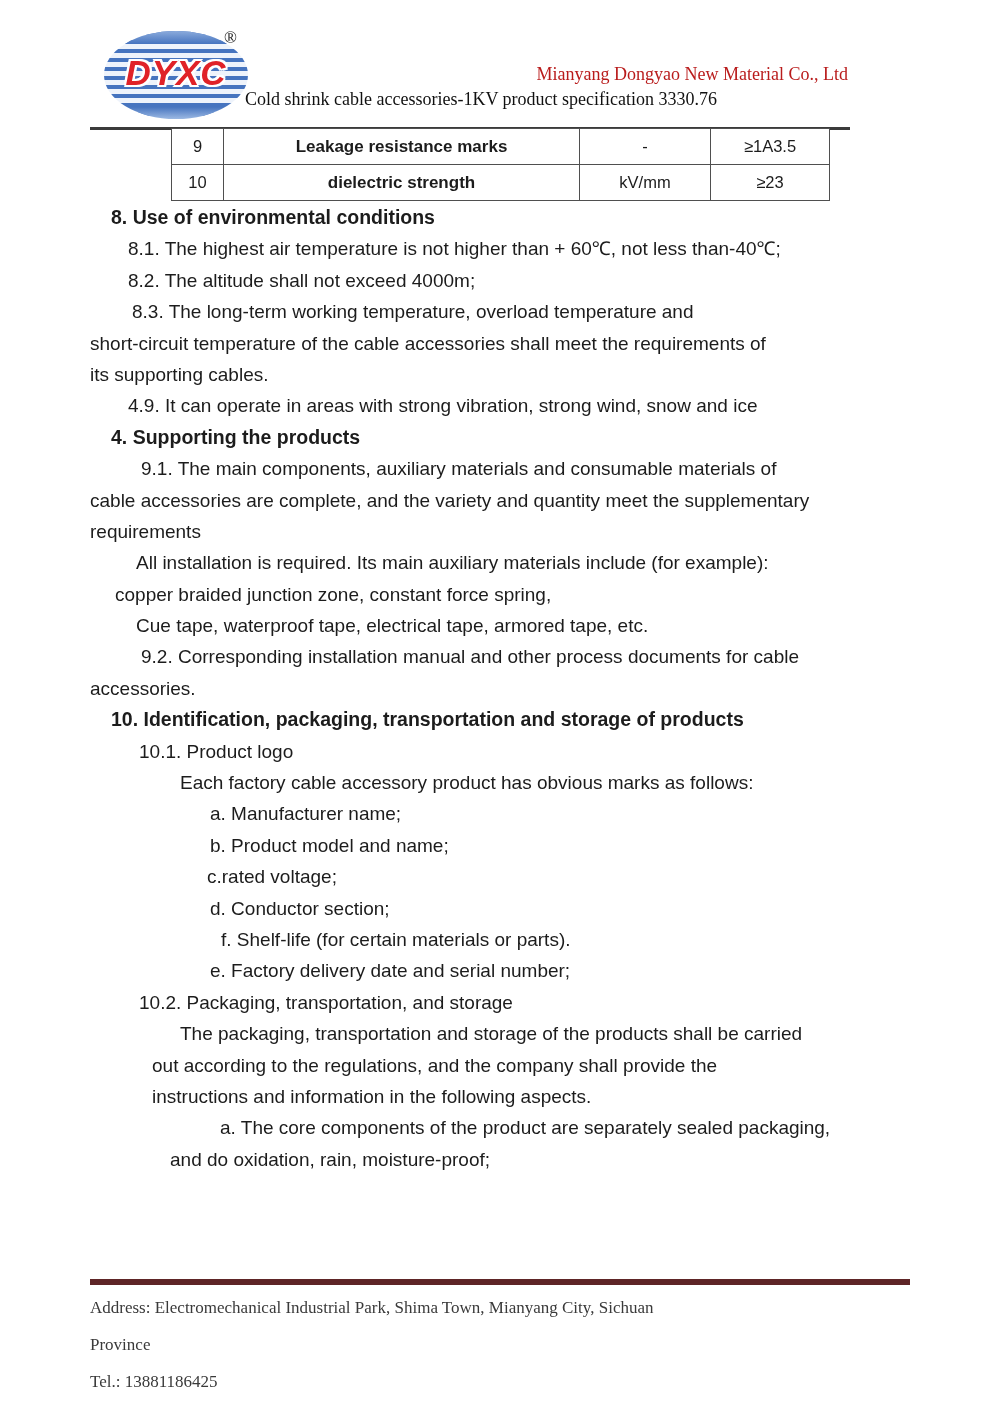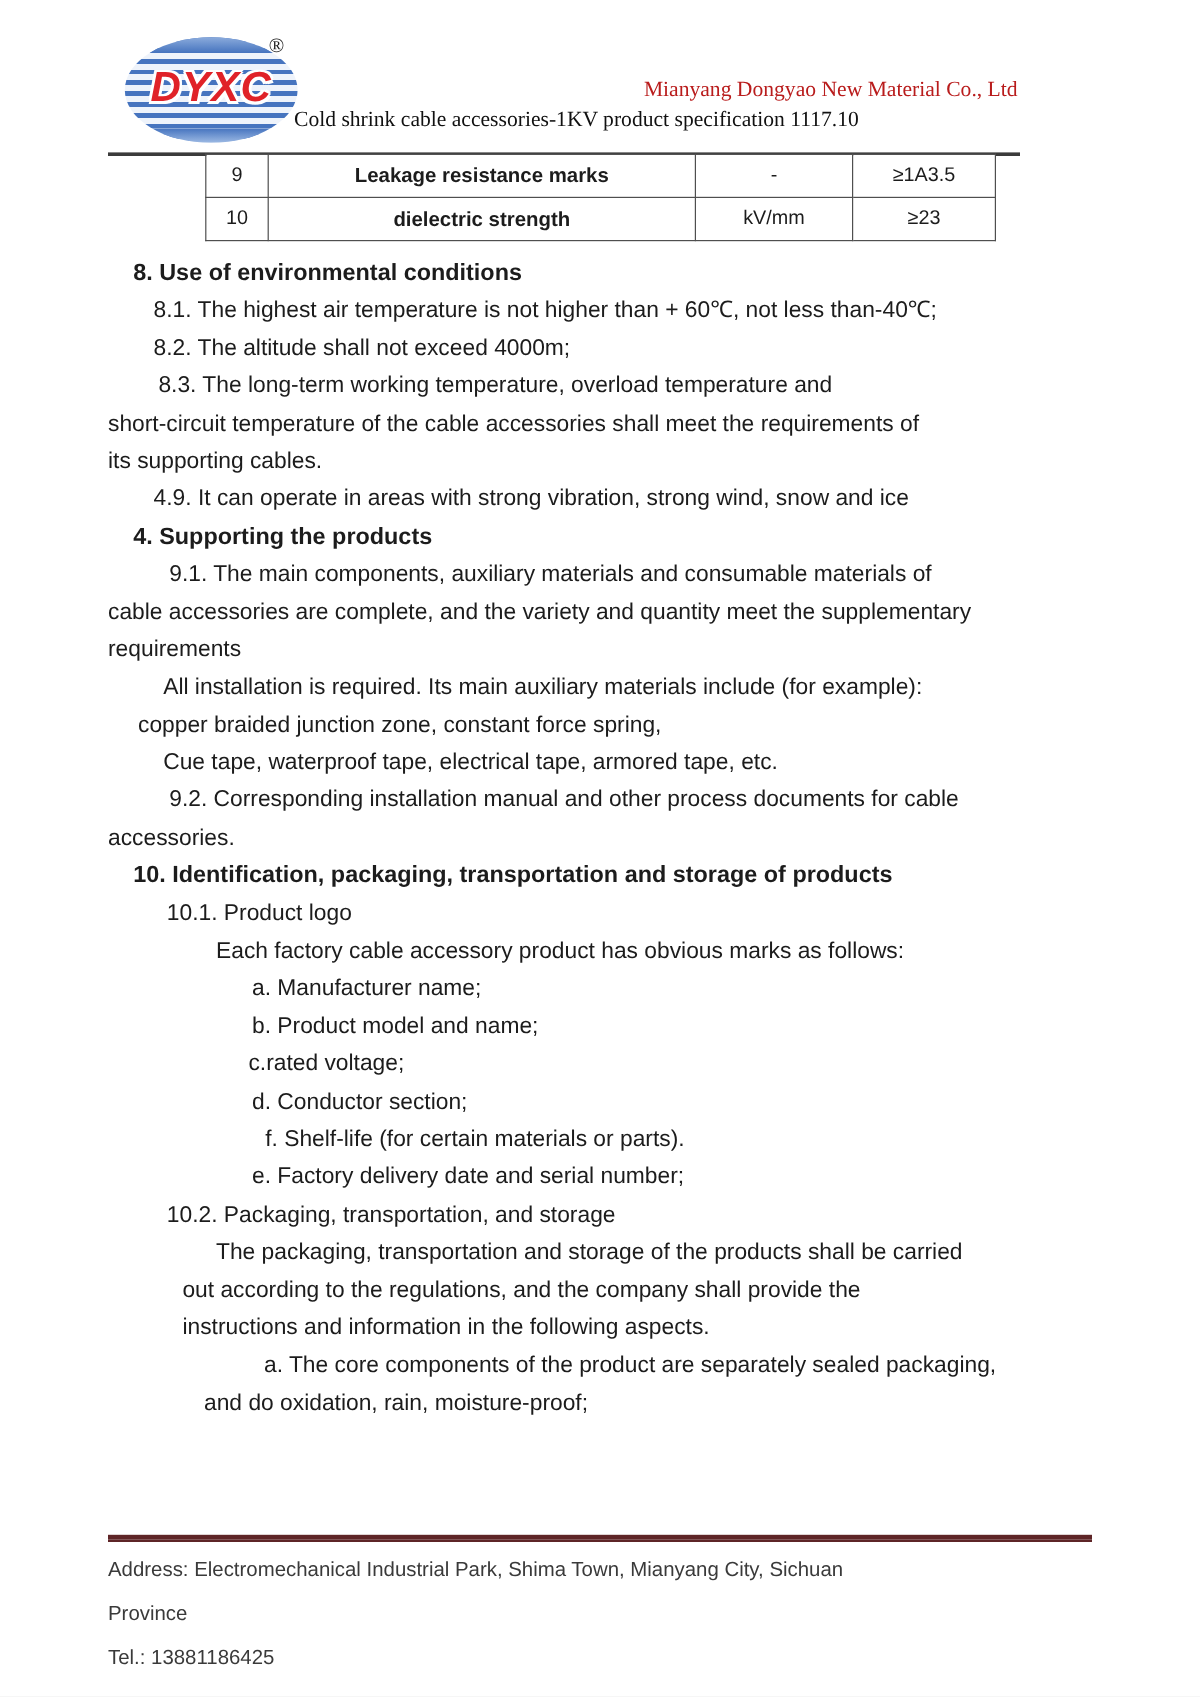--- a/index.html
+++ b/index.html
@@ -65,7 +65,7 @@
   </div>
   <div class="reg-mark">®</div>
   <div class="company-name">Mianyang Dongyao New Material Co., Ltd</div>
-  <div class="doc-title">Cold shrink cable accessories-1KV product specification 1117.10</div>
+  <div class="doc-title">Cold shrink cable accessories-1KV product specification 3330.76</div>
   <div class="header-rule"></div>
 
   <table class="spec-table">

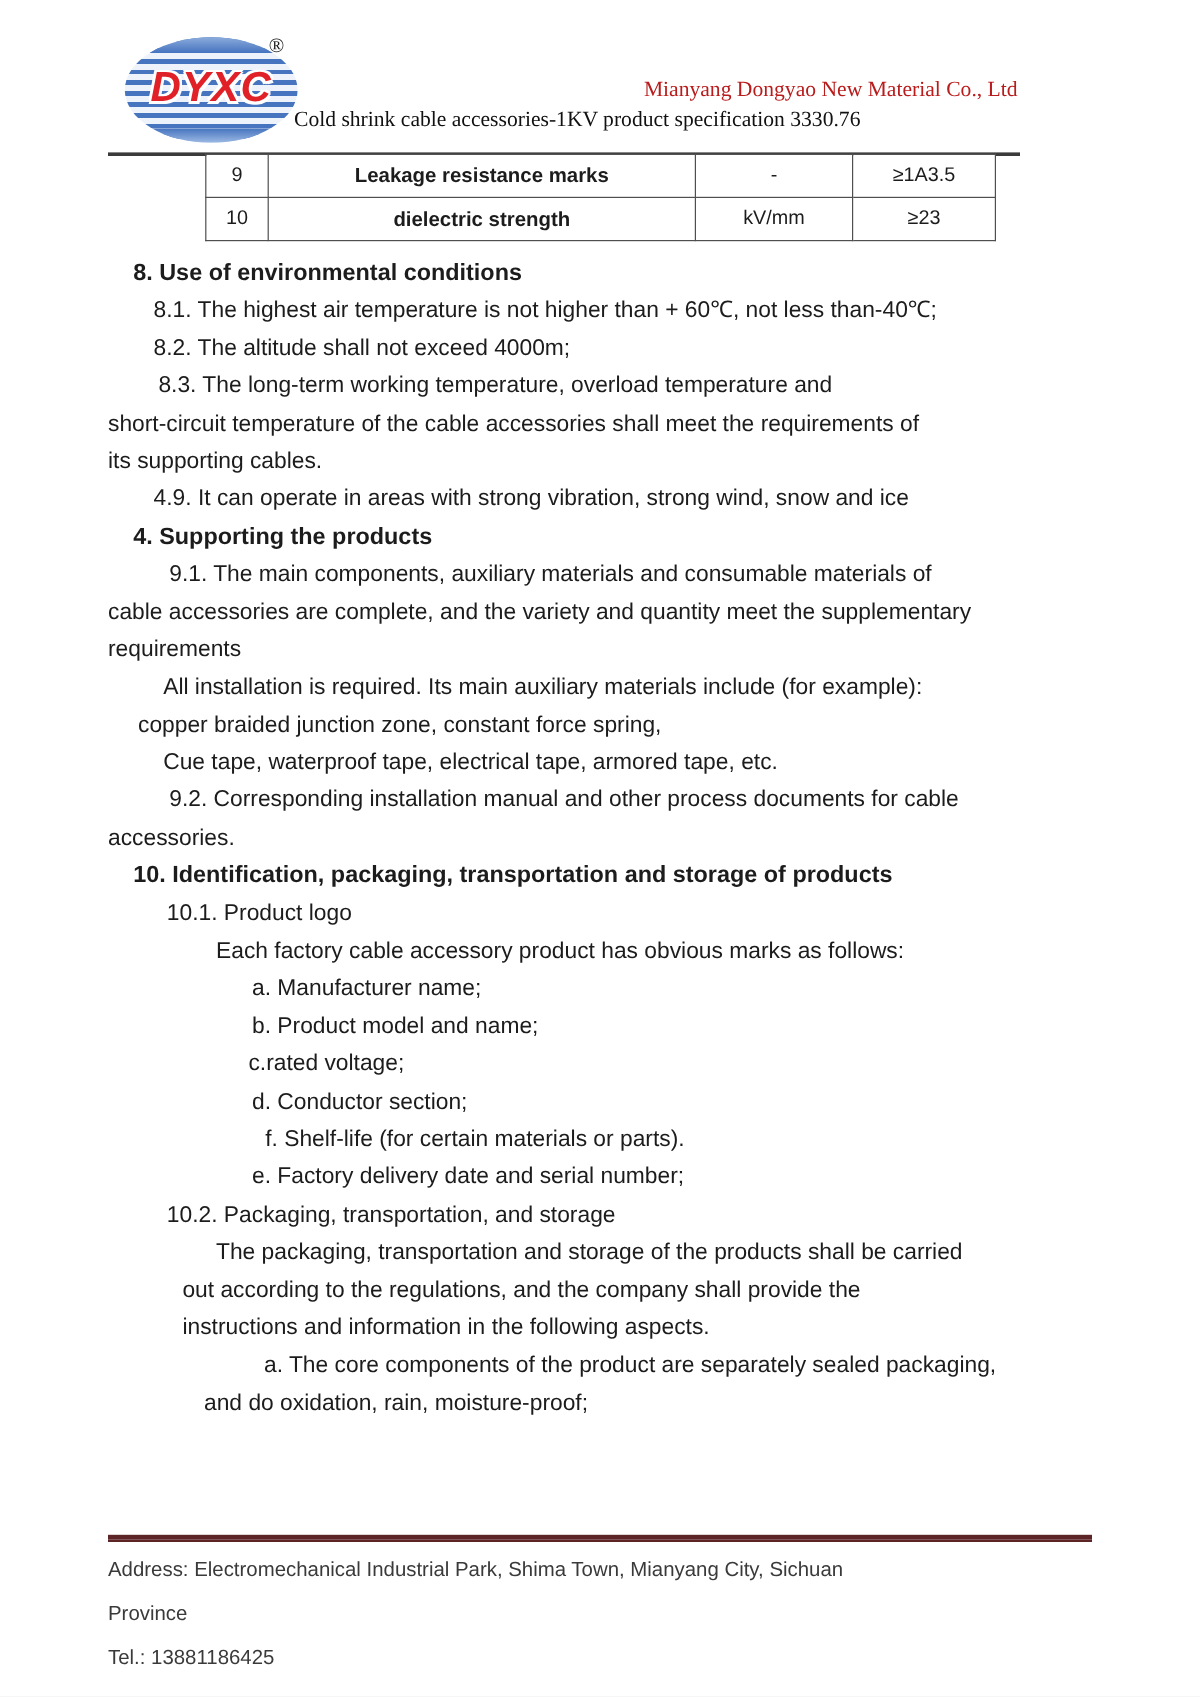--- a/index.html
+++ b/index.html
@@ -42,7 +42,7 @@
   .spec-table .c-val  { width:119px; }
 
   
-  .content { position:absolute; left:90px; top:212px; width:890px; }
+  .content { position:absolute; left:90px; top:202px; width:890px; }
   .bl { height:31.4px; line-height:31.4px; font-size:19px; white-space:nowrap; }
   .bl.h { font-weight:bold; font-size:19.5px; }
 

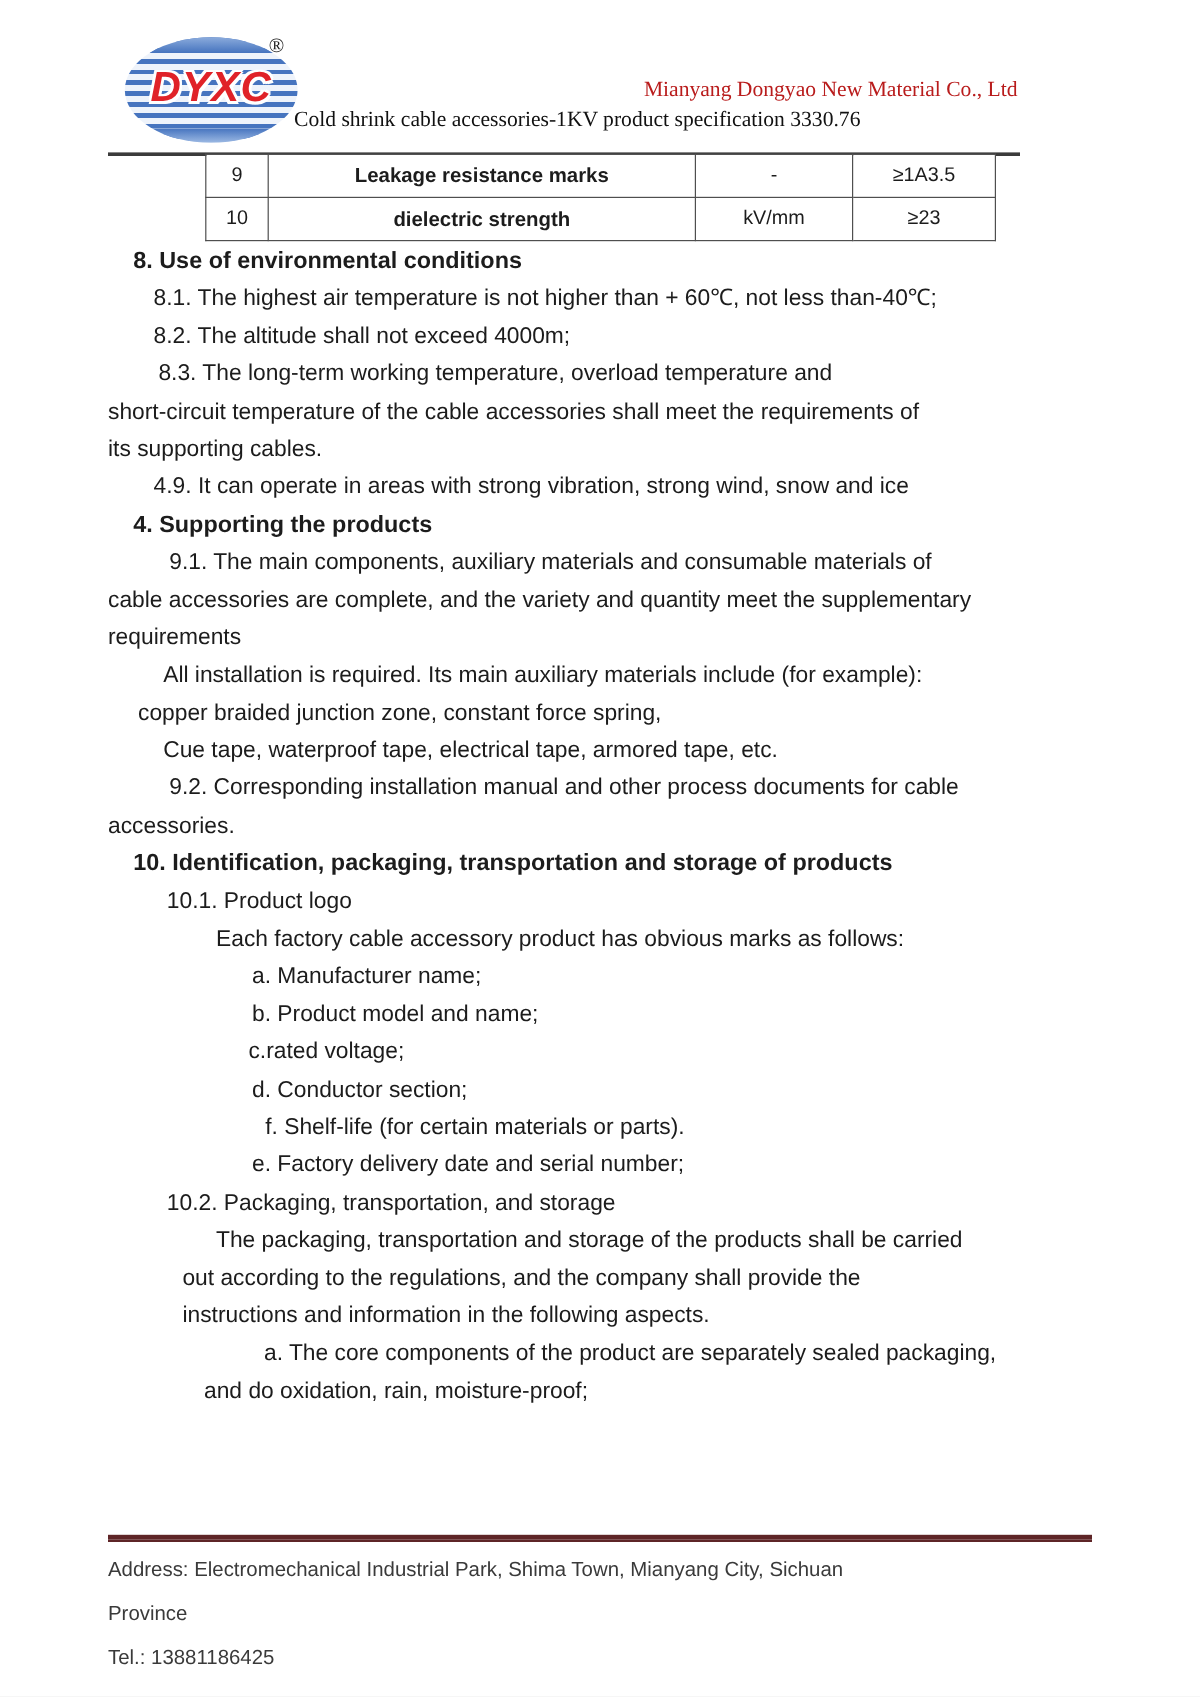--- a/index.html
+++ b/index.html
@@ -49,7 +49,7 @@
   
   .footer-rule { position:absolute; left:90px; top:1279px; width:820px; height:2px;
           background:#fff; border-top:4px solid #5e2527; border-bottom:2px solid #5e2527; }
-  .foot-line { position:absolute; left:90px; font-family:Liberation Sans, sans-serif;
+  .foot-line { position:absolute; left:90px; font-family:Liberation Serif, serif;
           font-size:17px; color:#3a3a3a; white-space:nowrap; }
   .fl1 { top:1298px; } .fl2 { top:1335px; } .fl3 { top:1372px; }
 </style>

